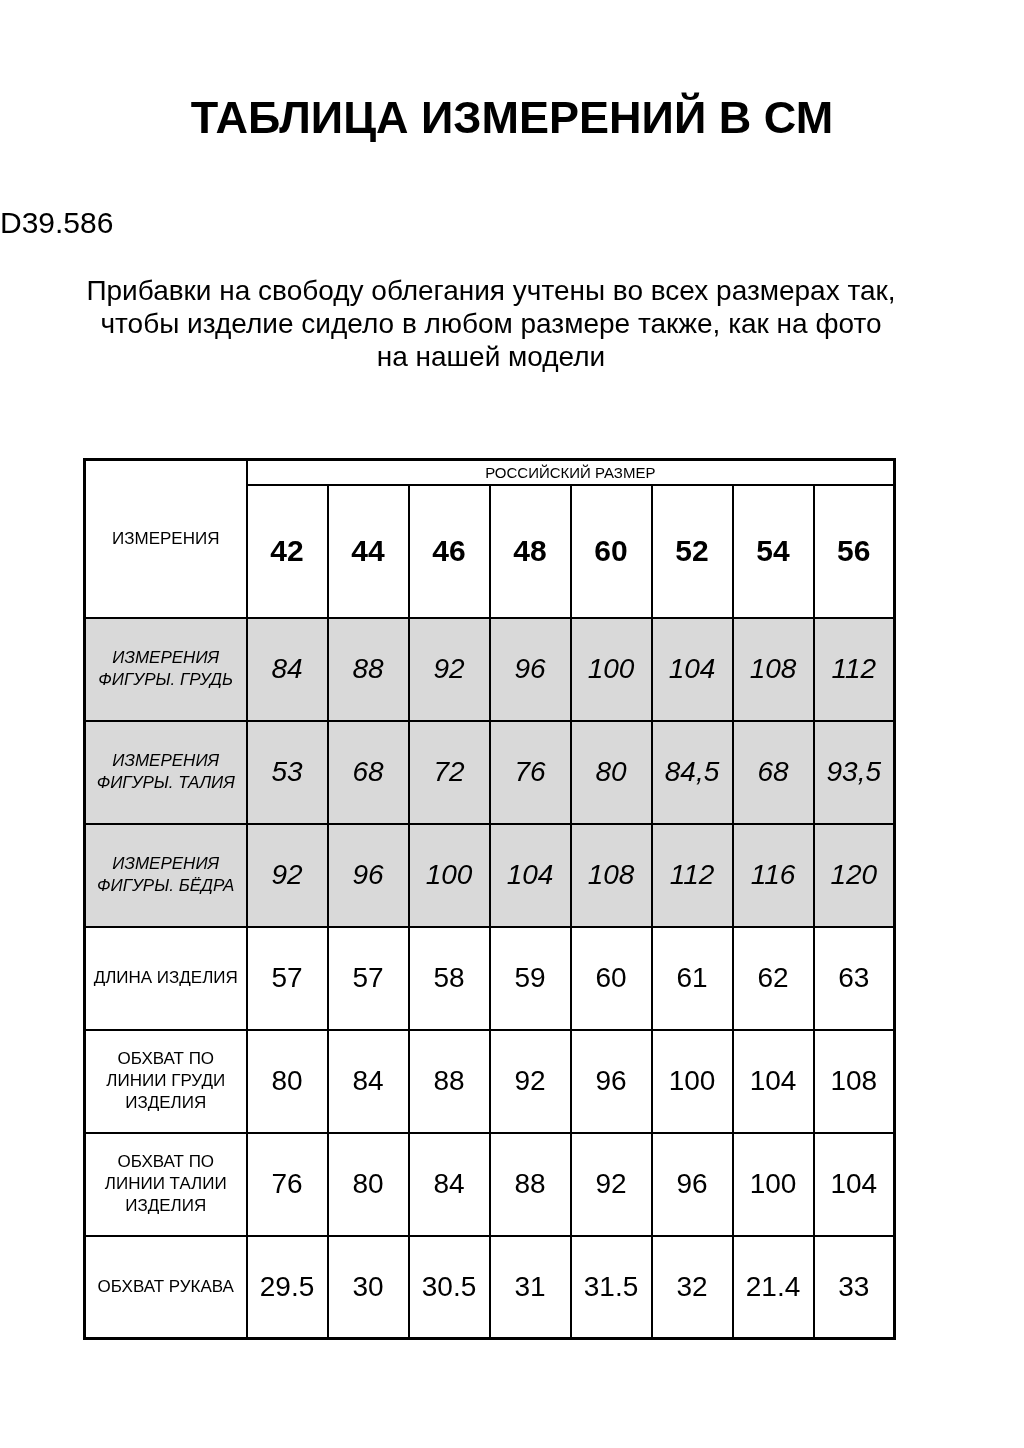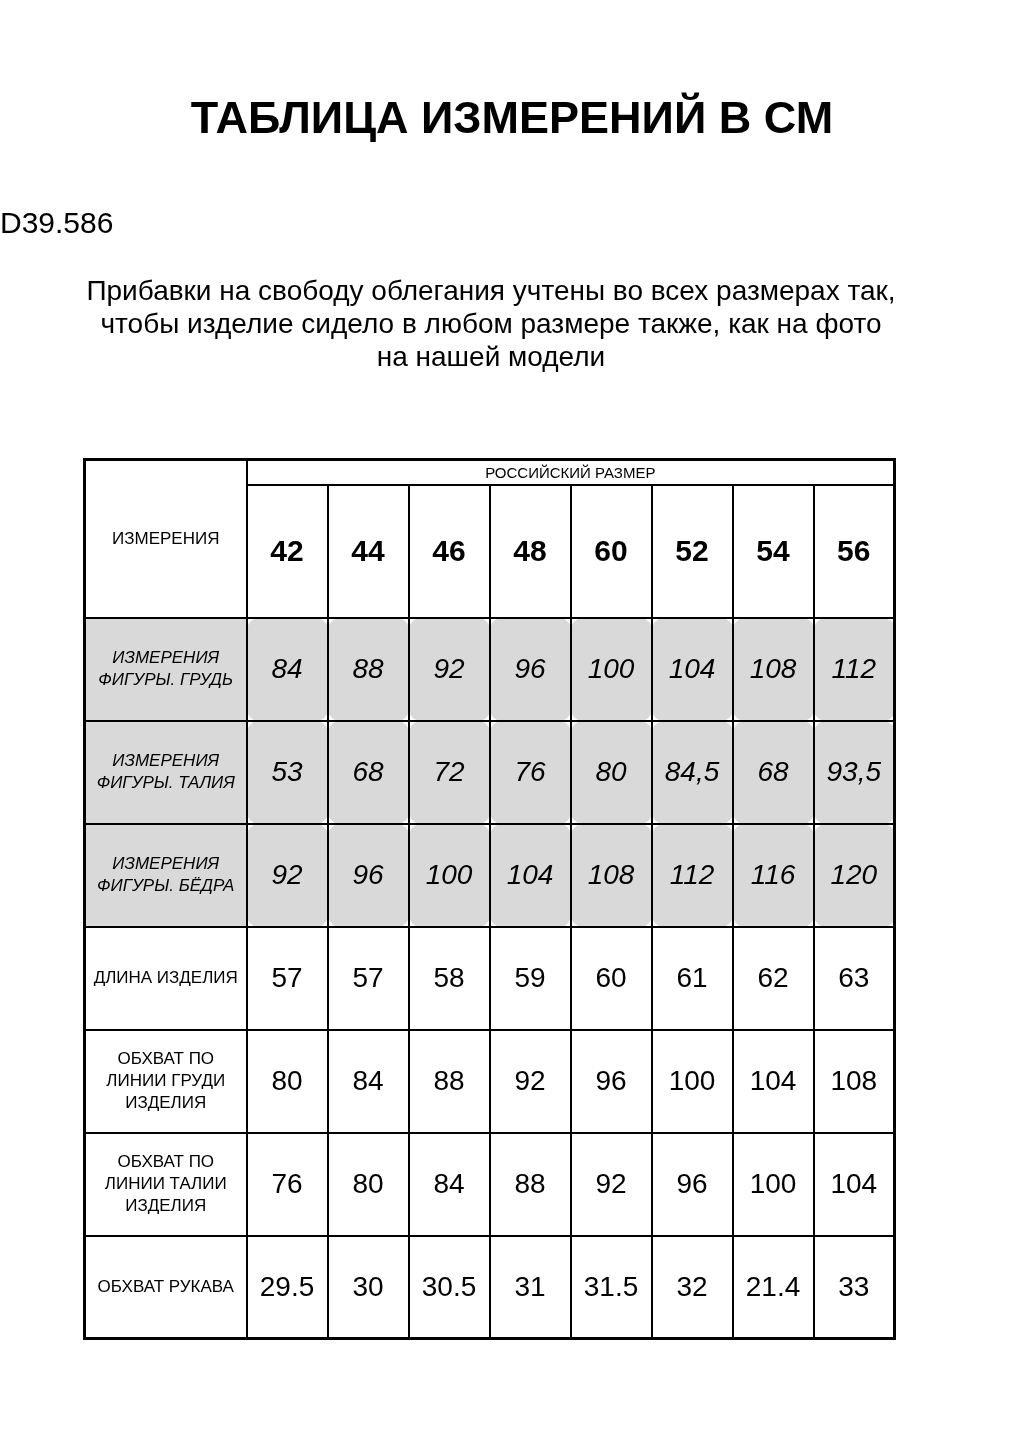--- a/index.html
+++ b/index.html
@@ -73,7 +73,7 @@
     white-space: pre-line;
     padding: 0 6px;
   }
-  td.value { font-size: 28px; border-radius: 12px; }
+  td.value { font-size: 28px; }
   tr.shaded th, tr.shaded td { background: var(--shaded-row-bg, #d9d9d9); }
   tr.italic th, tr.italic td { font-style: italic; }
 </style>

